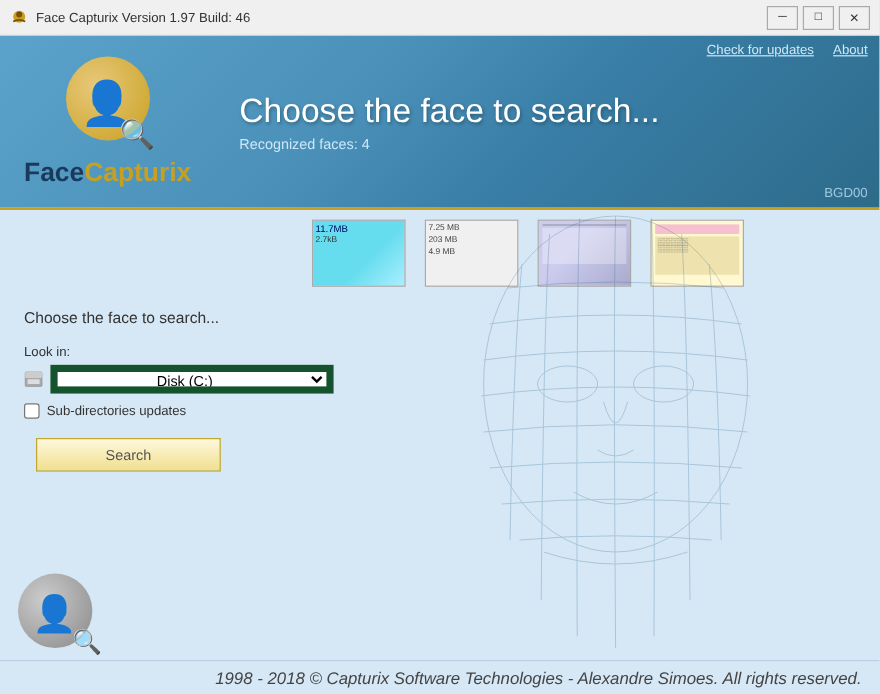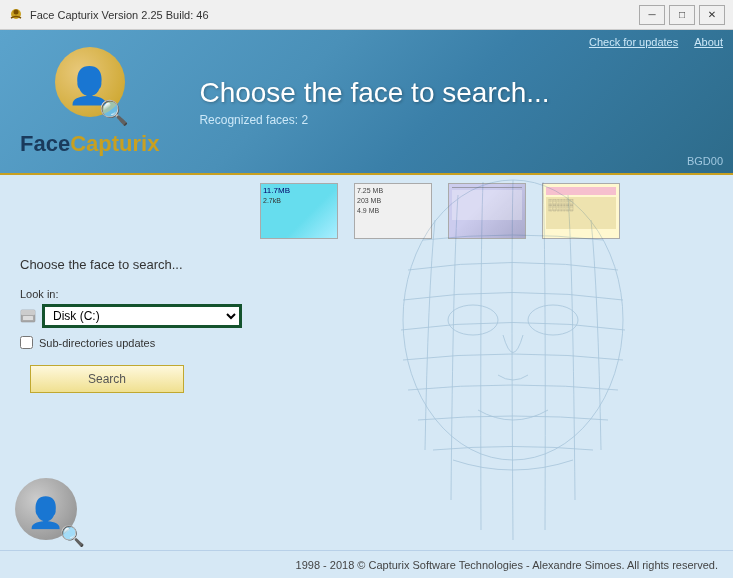--- a/index.html
+++ b/index.html
@@ -321,7 +321,7 @@
     <circle cx="8" cy="5" r="2.5" fill="#7a5000"></circle>
     <path d="M3 11 Q8 8 13 11" stroke="#7a5000" stroke-width="1.5" fill="none"></path>
   </svg>
-  <span class="title-bar-text">Face Capturix Version 2.25 Build: 46</span>
+  <span class="title-bar-text">Face Capturix Version 1.97 Build: 46</span>
   <div class="title-bar-controls">
     <button class="title-btn">─</button>
     <button class="title-btn">□</button>

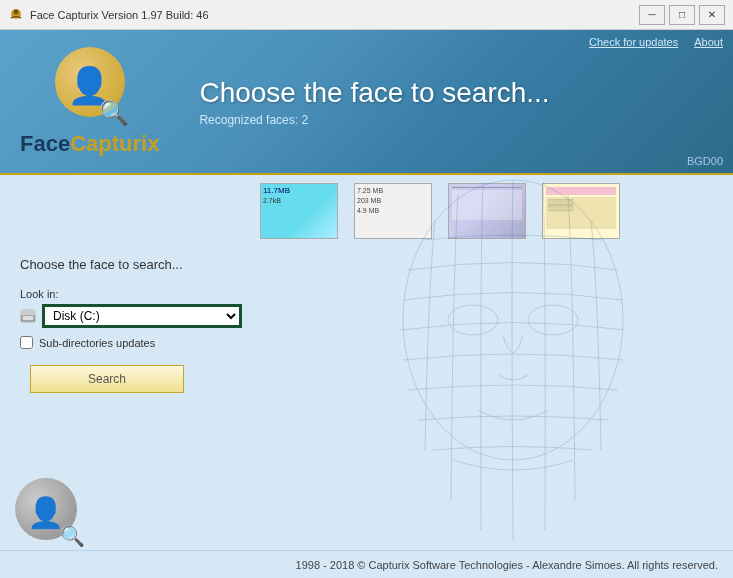--- a/index.html
+++ b/index.html
@@ -349,7 +349,7 @@
 
   <div class="header-title-area">
     <div class="header-main-title">Choose the face to search...</div>
-    <div class="header-subtitle">Recognized faces: 2</div>
+    <div class="header-subtitle">Recognized faces: 4</div>
   </div>
 
   <div class="header-bgd">BGD00</div>

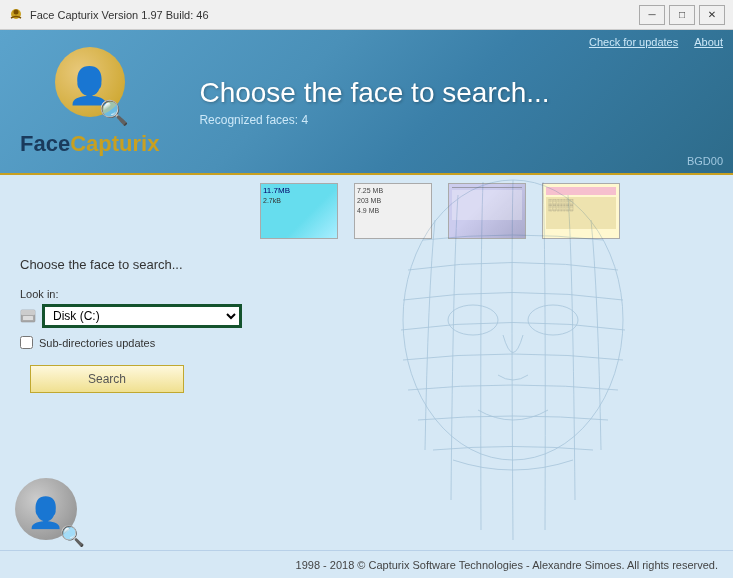--- a/index.html
+++ b/index.html
@@ -210,13 +210,14 @@
       margin-bottom: 8px;
     }
     .look-in-select {
-      width: 200px;
+      width: 236px;
       height: 24px;
-      border: 3px solid #14532d;
+      border: 6px solid #14532d;
       background: white;
       font-size: 12px;
       padding: 0 4px;
       cursor: pointer;
+      text-align: center;
     }
 
     

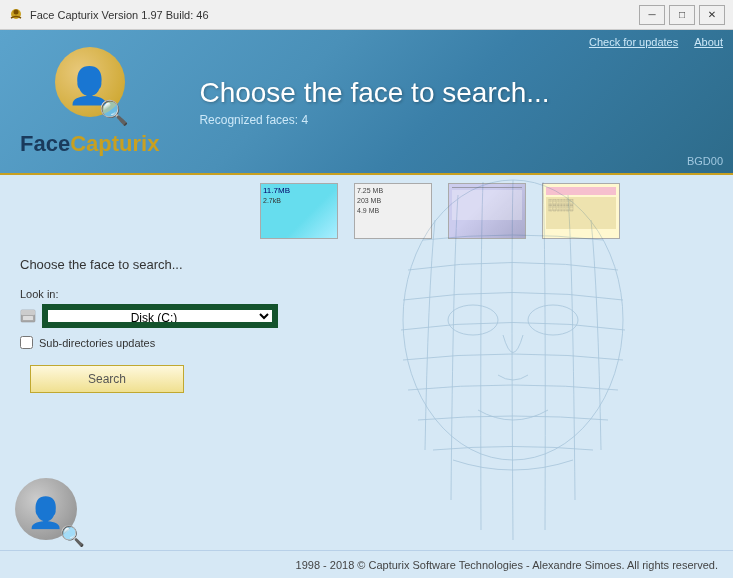--- a/index.html
+++ b/index.html
@@ -298,8 +298,9 @@
       right: 0;
     }
     .footer-text {
-      font-size: 11px;
+      font-size: 14px;
       color: #444;
+      font-style: italic;
     }
 
     

